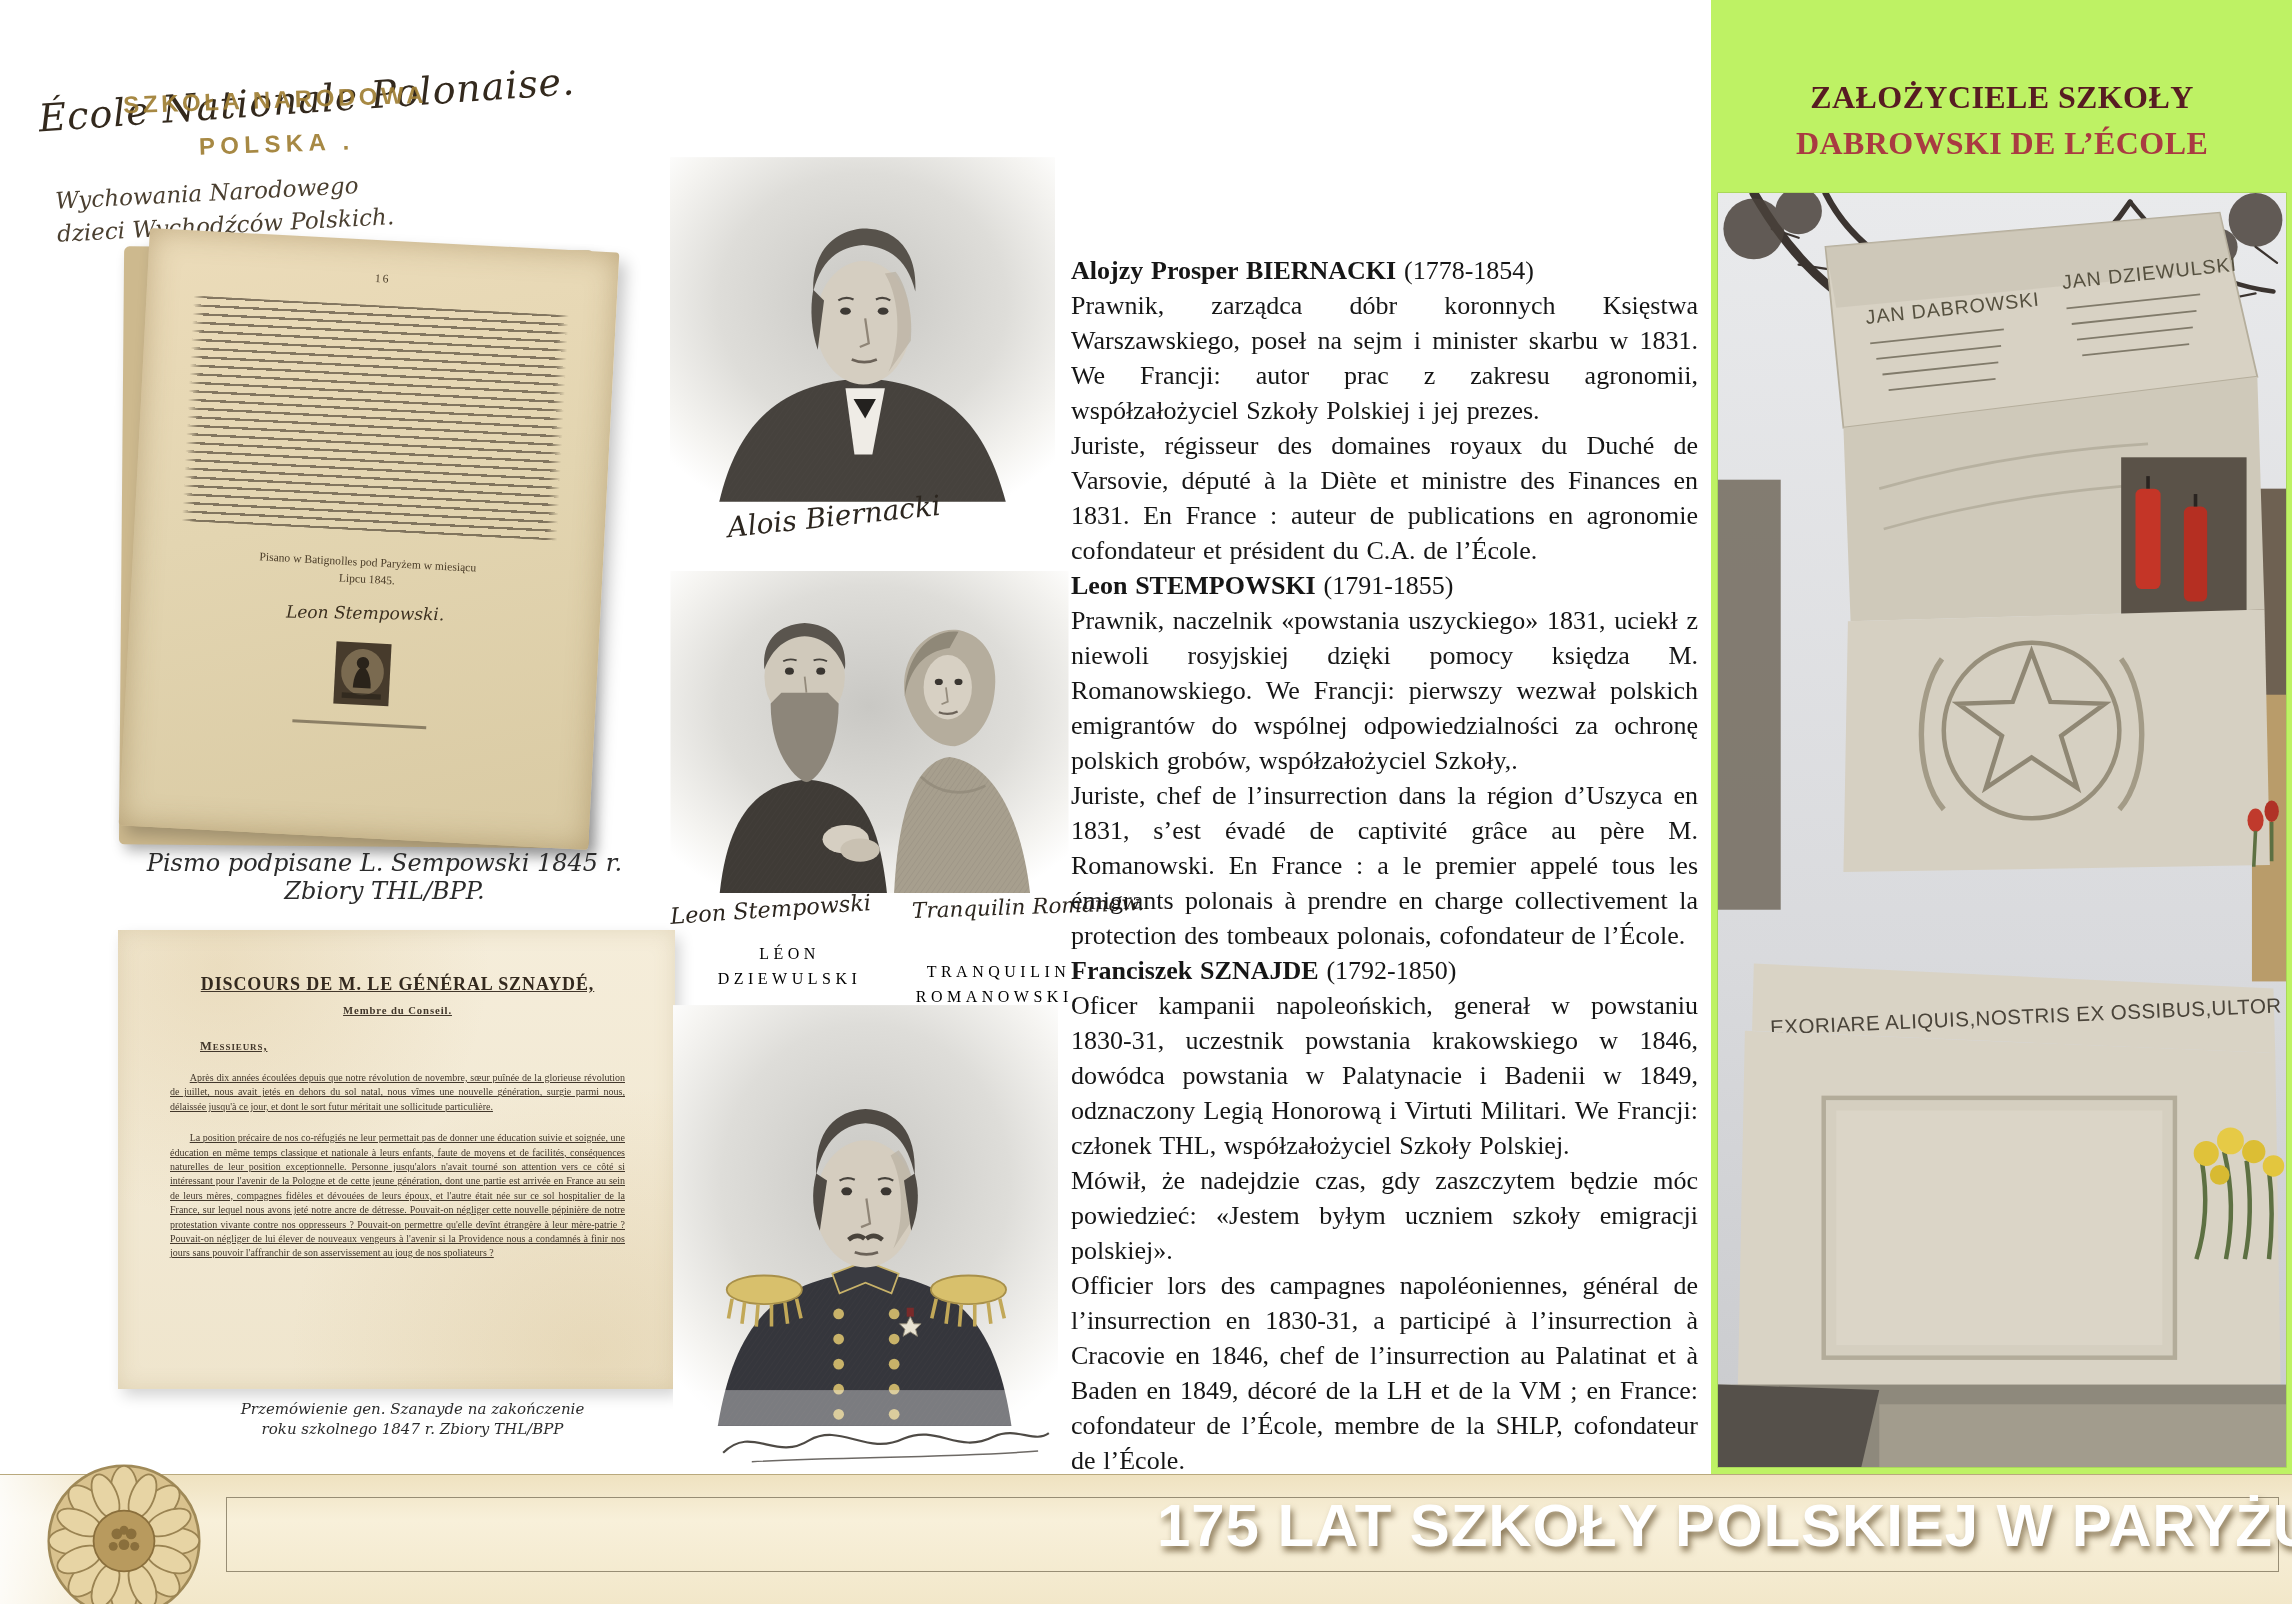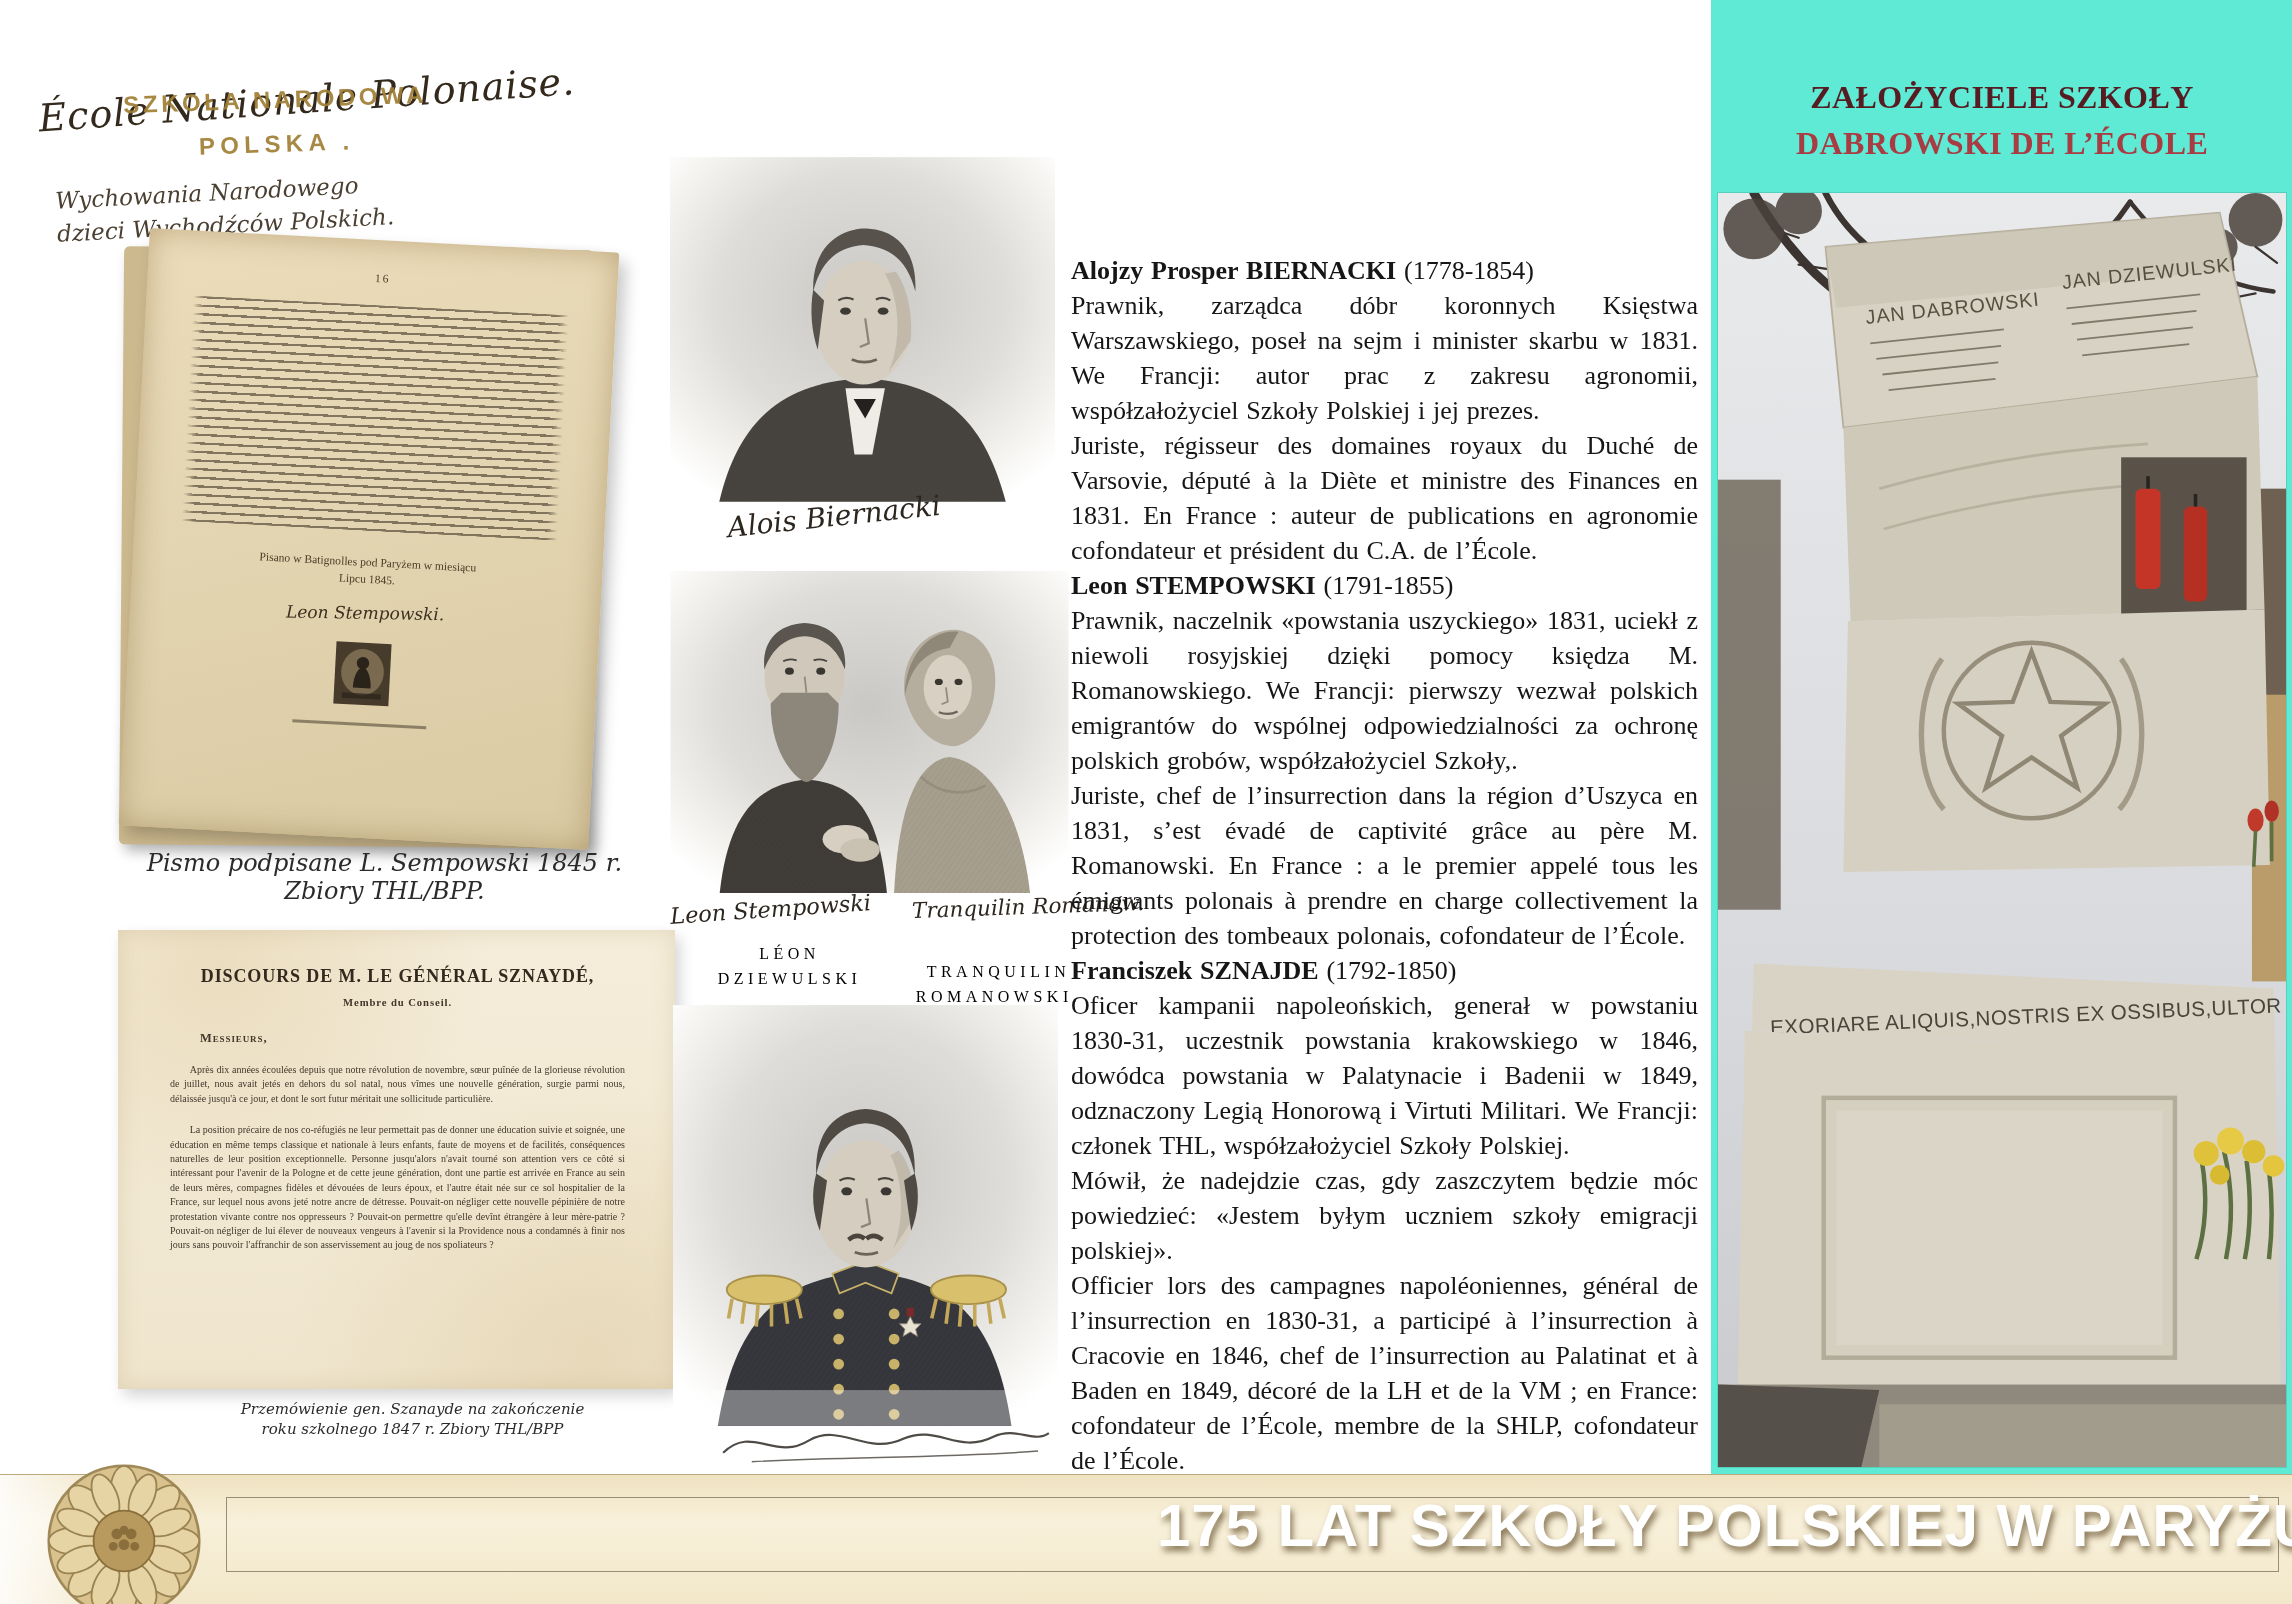--- a/index.html
+++ b/index.html
@@ -72,7 +72,7 @@
     font-size:24px;line-height:1.45;color:#262626;}
 
   
-  .sidebar{left:1711px;top:0;width:582px;height:1474px;background:#5eead4;}
+  .sidebar{left:1711px;top:0;width:582px;height:1474px;background:#bef264;}
   .sb-title{position:absolute;top:79px;left:0;width:100%;text-align:center;
     font-family:"Liberation Serif",serif;font-weight:bold;font-size:32px;letter-spacing:0.4px;}
   .sb-title .t1{color:#571c22;}

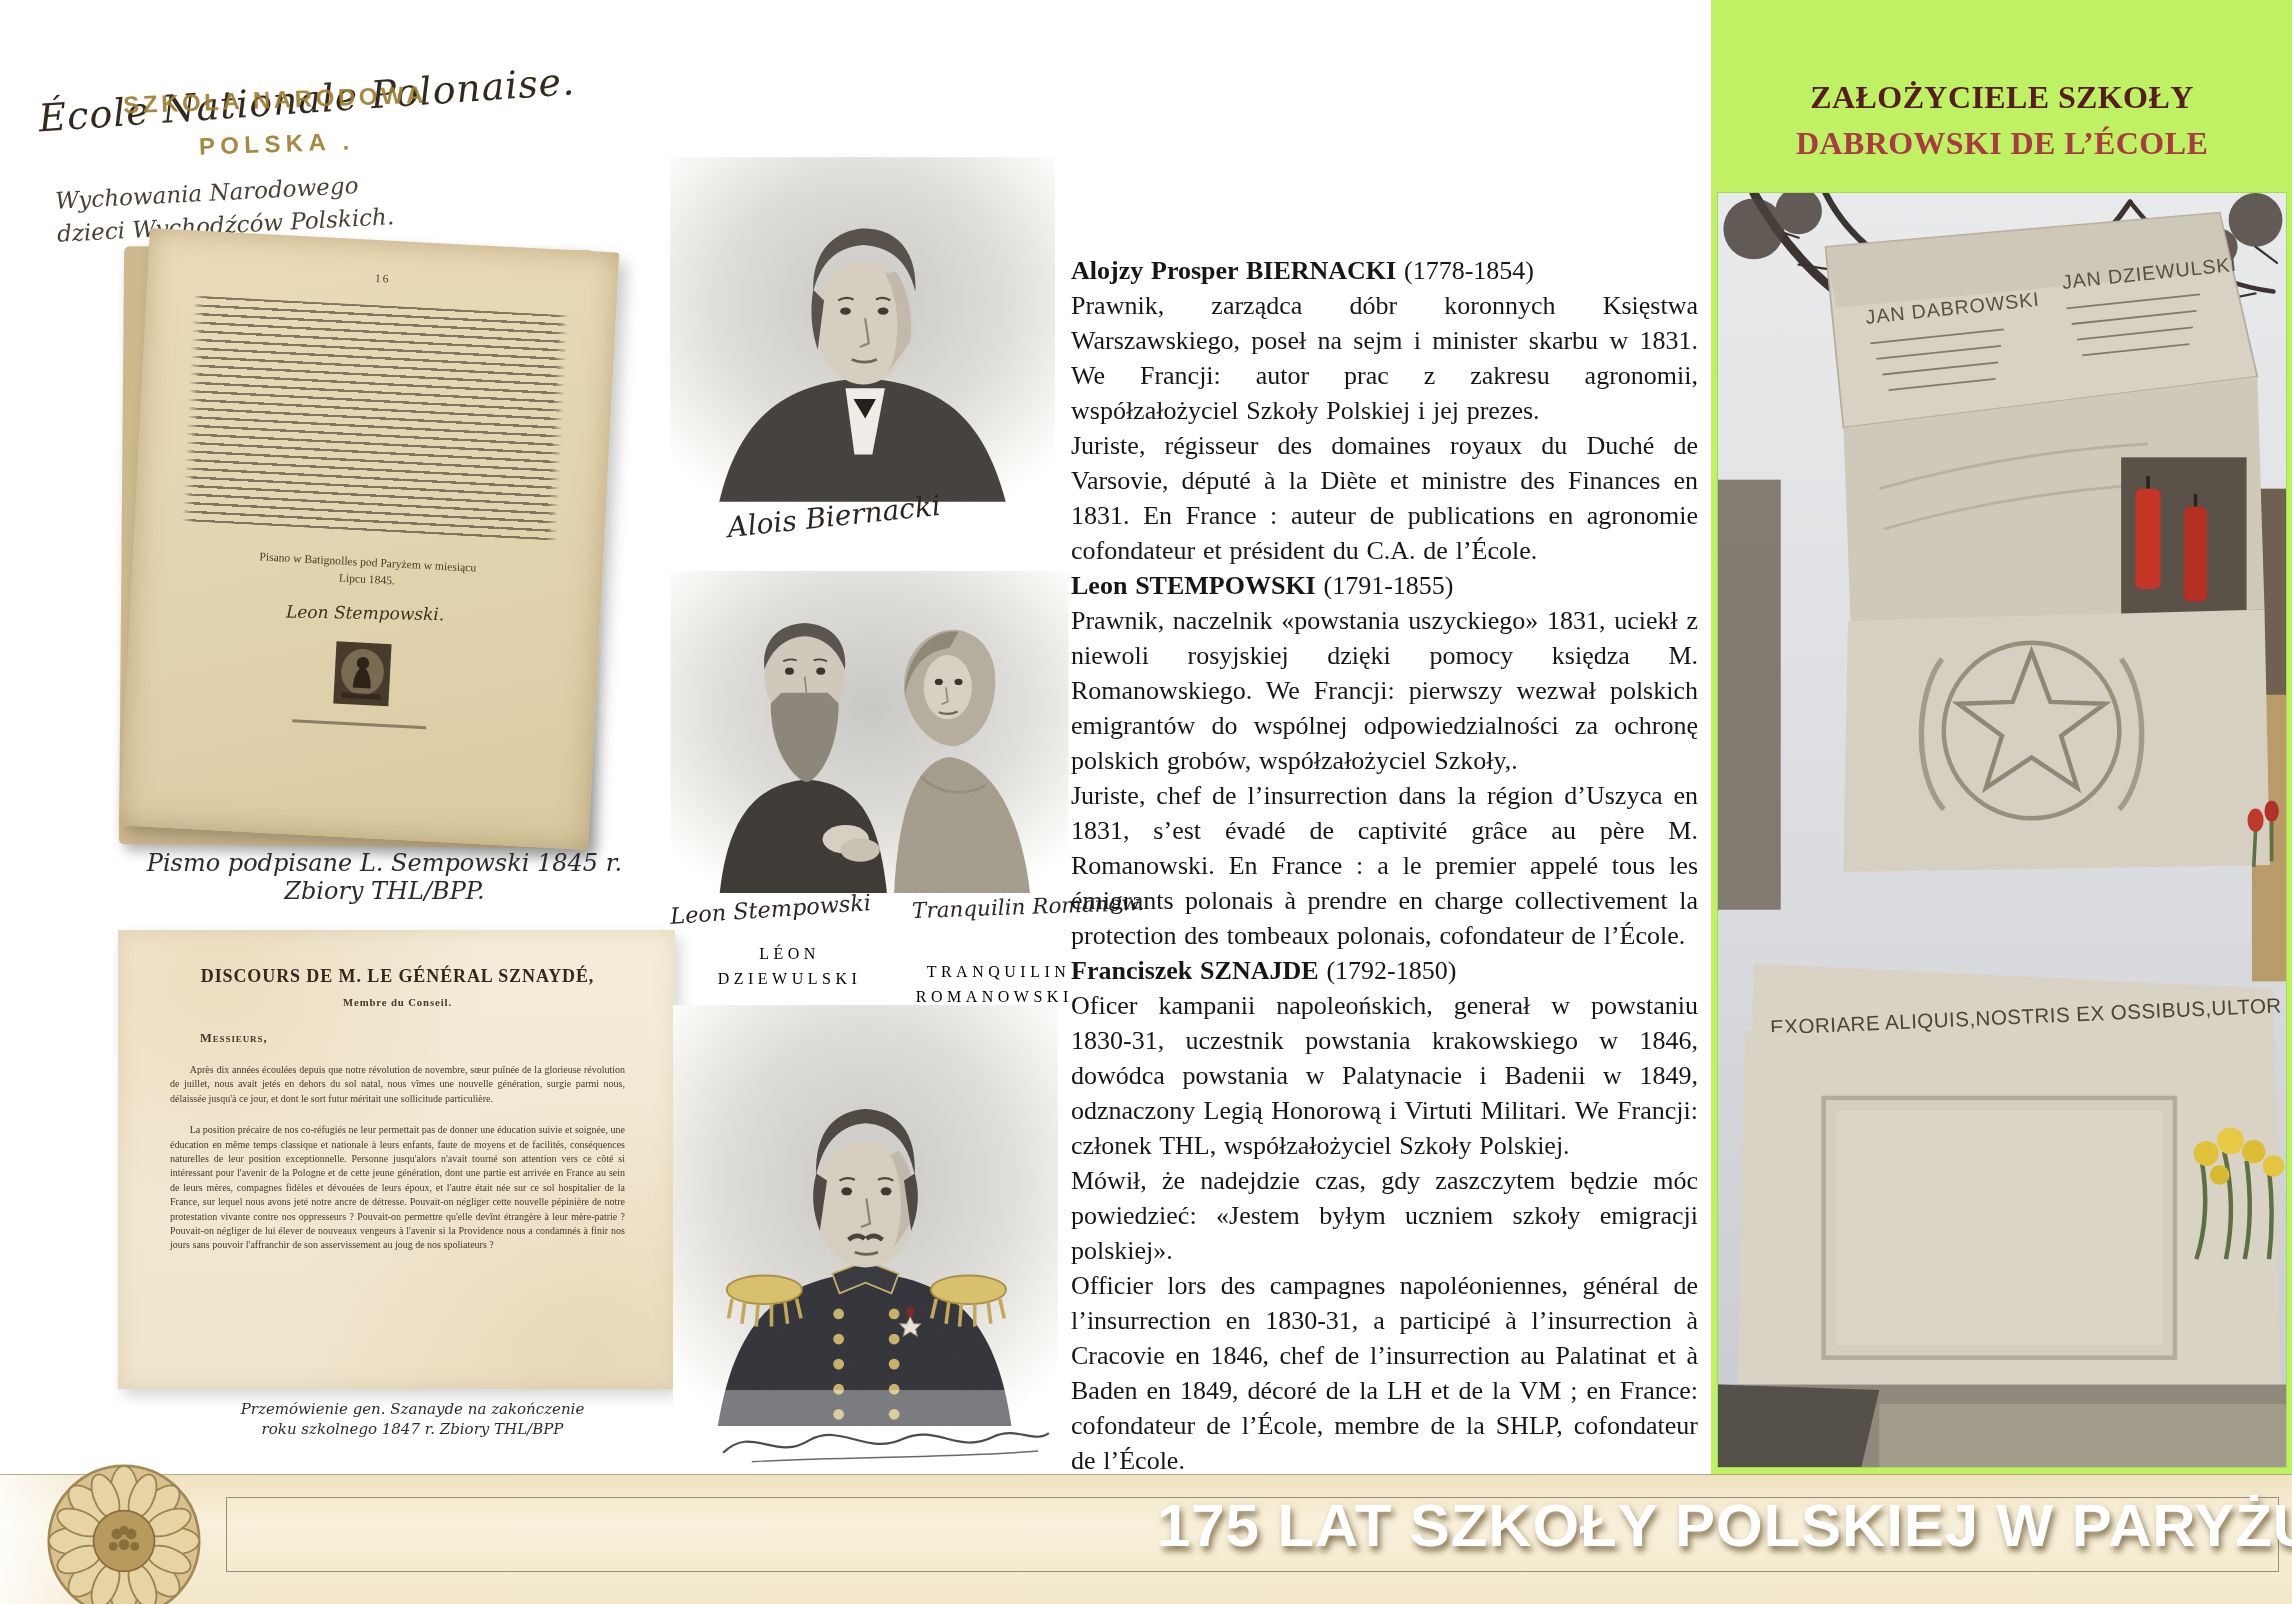--- a/index.html
+++ b/index.html
@@ -44,7 +44,7 @@
                radial-gradient(ellipse at 85% 92%,rgba(200,170,110,.22),transparent 45%),
                linear-gradient(#f5edda,#efe5cd);
     box-shadow:5.4px 7.2px 14.3px rgba(0,0,0,.18), inset 0 0 21.5px rgba(150,120,60,.18);}
-  .doc2-inner{position:absolute;left:52px;right:50px;top:36px;color:#42372b;}
+  .doc2-inner{position:absolute;left:52px;right:50px;top:44px;color:#42372b;text-decoration:underline;}
   .d2-title{text-align:center;font-weight:bold;font-size:18px;letter-spacing:0.9px;color:#33291e;}
   .d2-sub{text-align:center;font-weight:bold;font-size:10.7px;margin-top:9px;letter-spacing:0.9px;}
   .d2-mess{font-variant:small-caps;font-weight:bold;font-size:12.5px;margin:23px 0 0 30px;letter-spacing:0.9px;}

